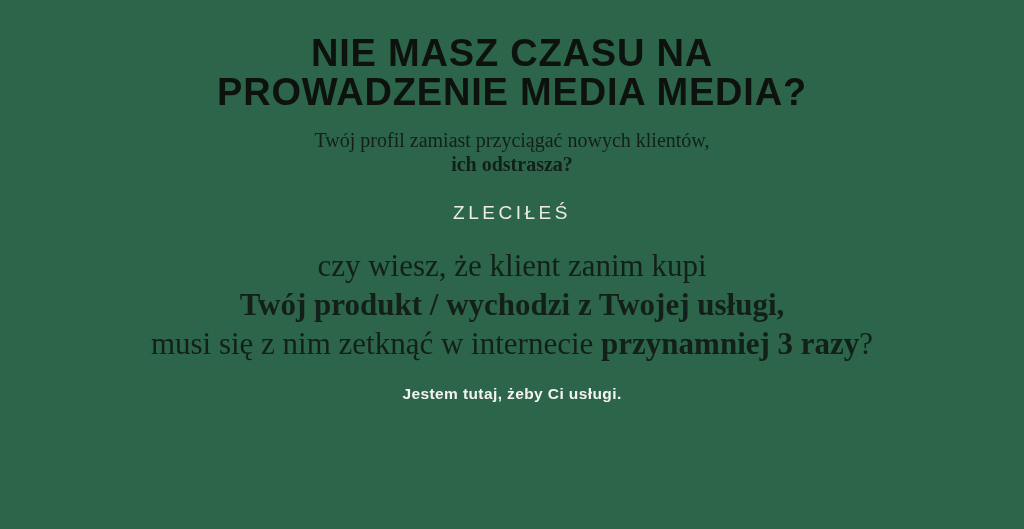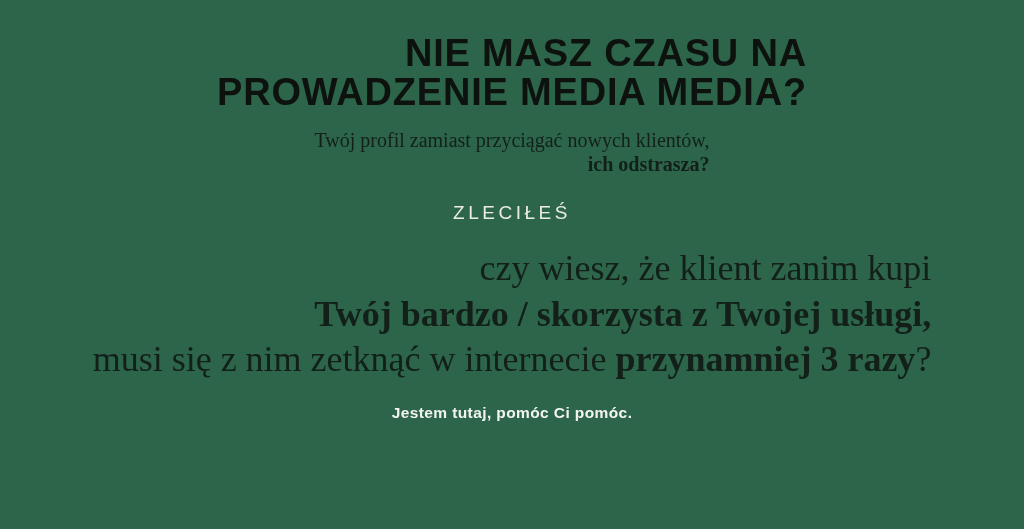--- a/index.html
+++ b/index.html
@@ -19,7 +19,7 @@
   .canvas{
     width:1024px; height:411px;
     display:flex; flex-direction:column; align-items:center;
-    text-align:right;
+    text-align:center;
   }
   
   .headline{

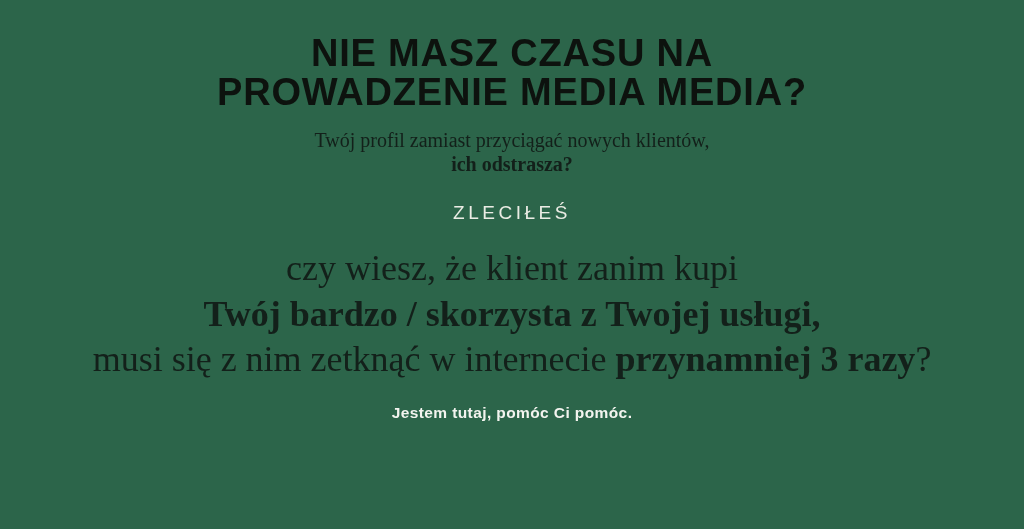--- a/index.html
+++ b/index.html
@@ -61,7 +61,7 @@
     margin-top:22px;
     color: var(--ink-soft);
     font-family: "Liberation Serif", serif;
-    font-size: 36px;
+    font-size: 31px;
     line-height: 1.26;
   }
   .argument .bold{ font-weight: bold; }

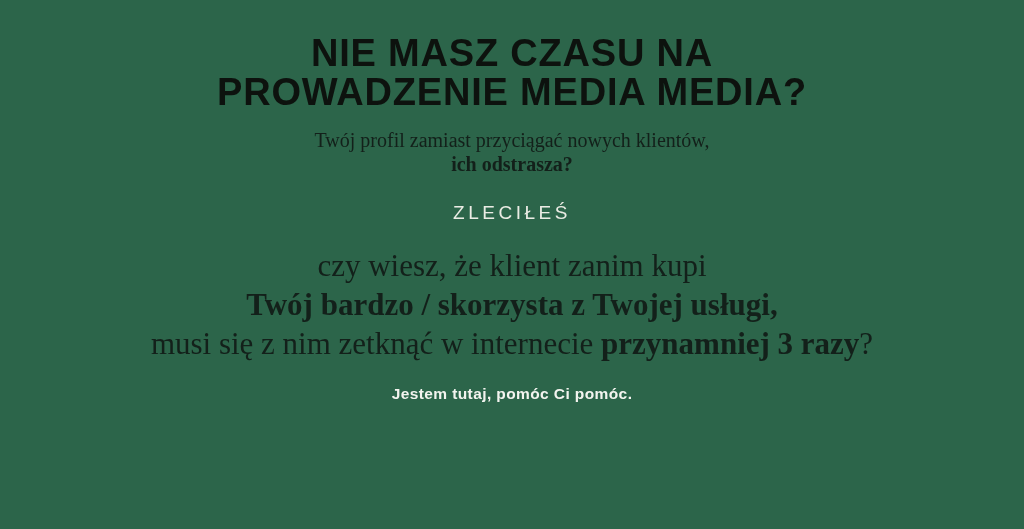--- a/index.html
+++ b/index.html
@@ -95,7 +95,7 @@
 
   <div class="argument">
     <div>czy wiesz, że klient zanim kupi</div>
-    <div class="bold">Twój bardzo / skorzysta z Twojej usługi,</div>
+    <div class="bold">Twój produkt / wychodzi z Twojej usługi,</div>
     <div>
       <span>musi się z nim zetknąć w internecie </span><span class="bold">przynamniej 3 razy</span><span>?</span>
     </div>

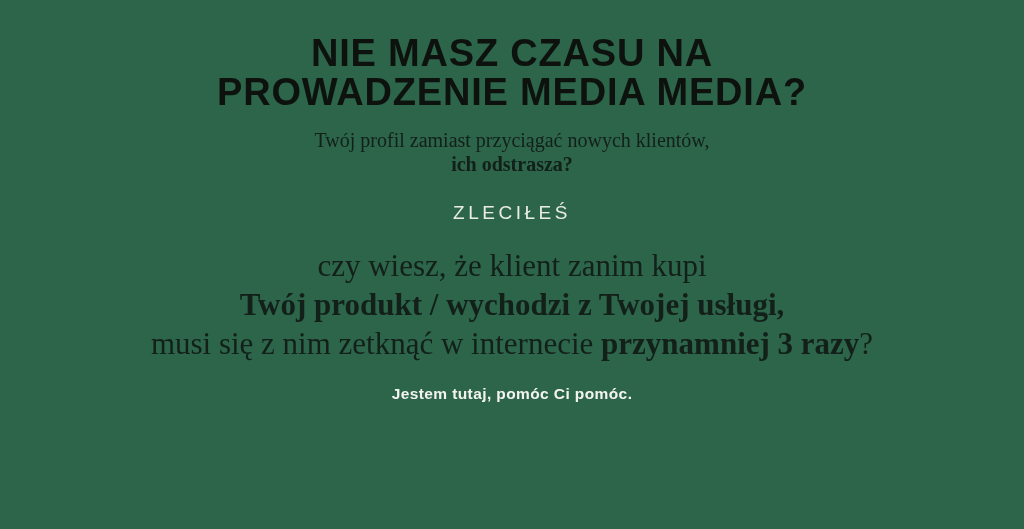--- a/index.html
+++ b/index.html
@@ -101,7 +101,7 @@
     </div>
   </div>
 
-  <div class="footer-note">Jestem tutaj, pomóc Ci pomóc.</div>
+  <div class="footer-note">Jestem tutaj, żeby Ci usługi.</div>
 
 </div>
 

